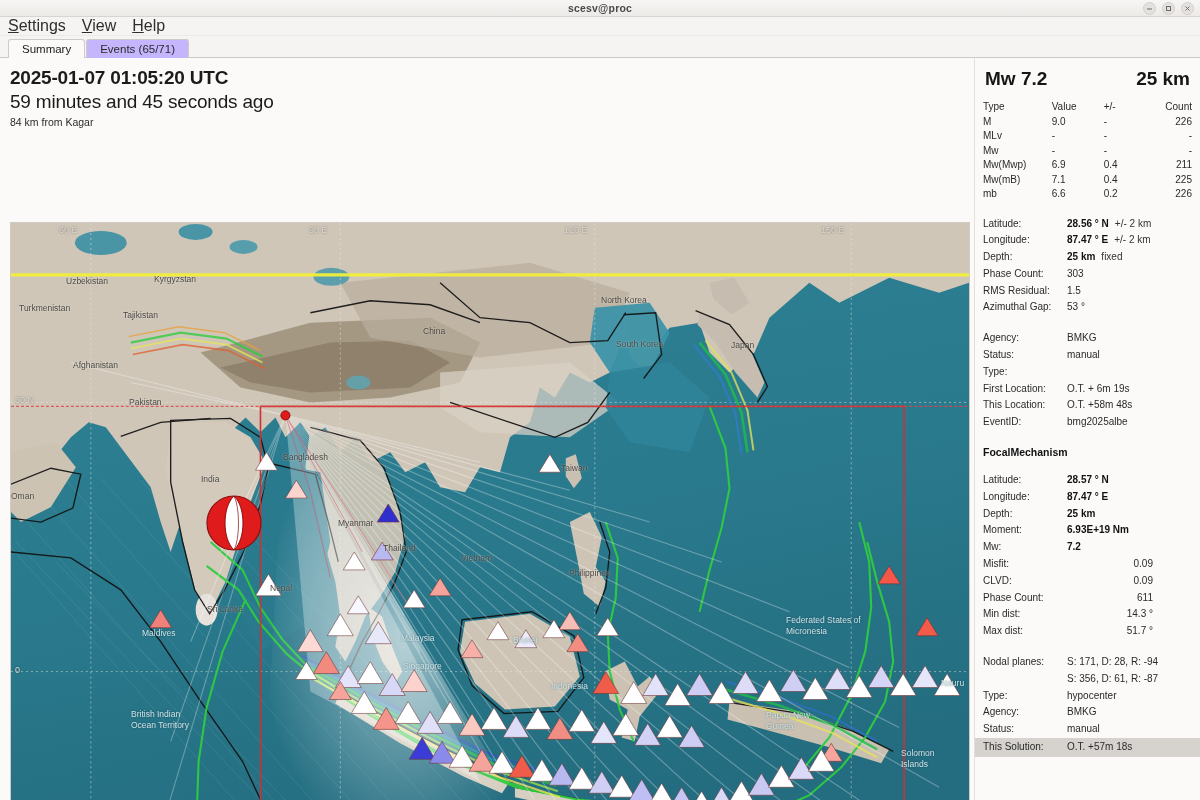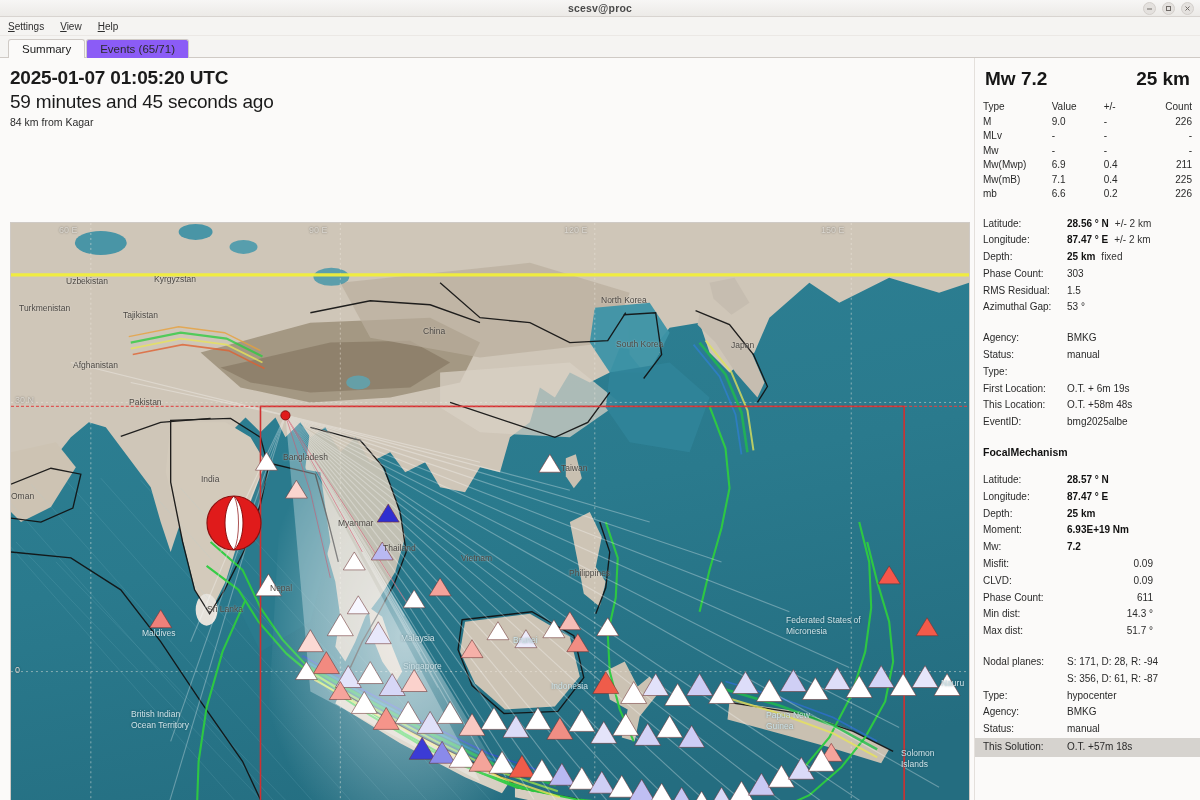--- a/index.html
+++ b/index.html
@@ -38,7 +38,7 @@
     display: flex; align-items: center; padding-left: 8px; gap: 16px;
     border-bottom: 1px solid #ebe8e5;
   }
-  .menuitem { font-size: 10px; color: #2e2e2e; cursor: default; }
+  .menuitem { font-size: 16px; color: #2e2e2e; cursor: default; }
   .menuitem u { text-decoration: underline; }
 
   

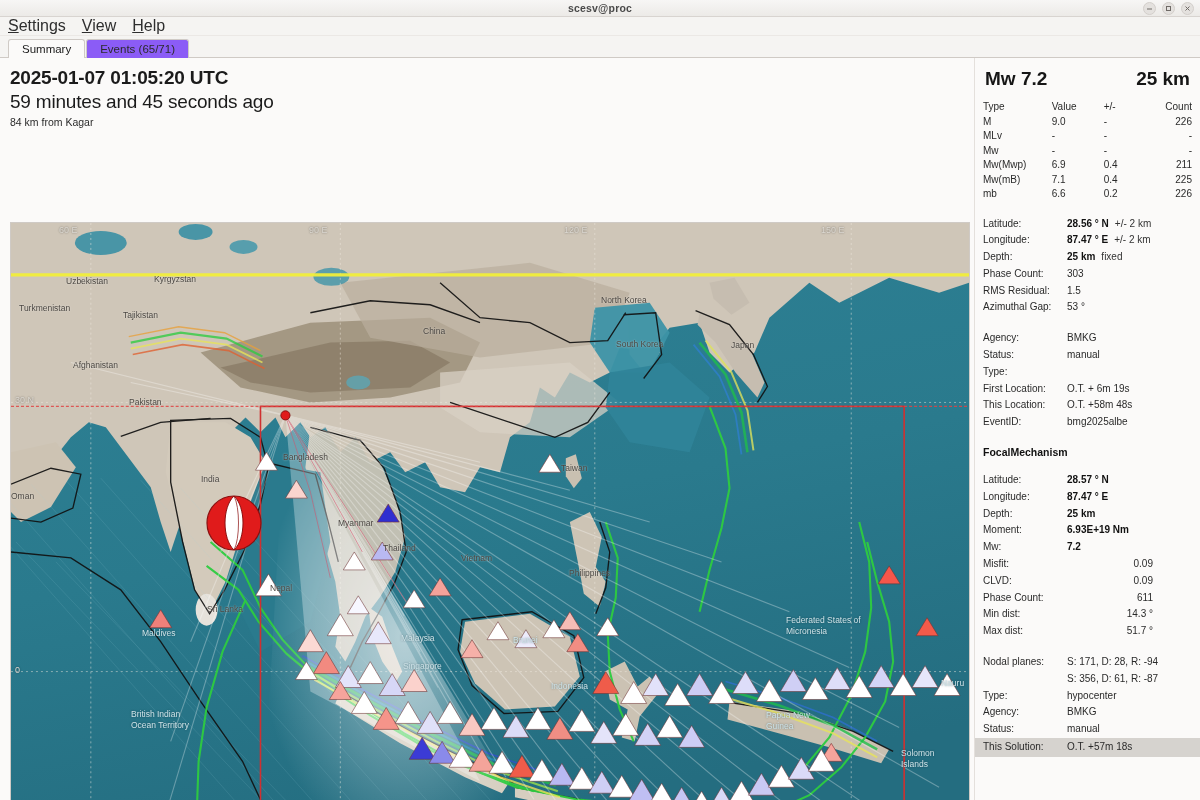--- a/index.html
+++ b/index.html
@@ -52,7 +52,7 @@
     padding: 3px 13px 3px 13px;
     border: 1px solid #cfcac5; border-bottom: none;
     border-radius: 3px 3px 0 0;
-    background: #8b5cf6; margin-right: 1px;
+    background: #c4b5fd; margin-right: 1px;
     position: relative; top: 1px;
   }
   .tab.active { background: #fbfaf9; color: #1a1a1a; }

